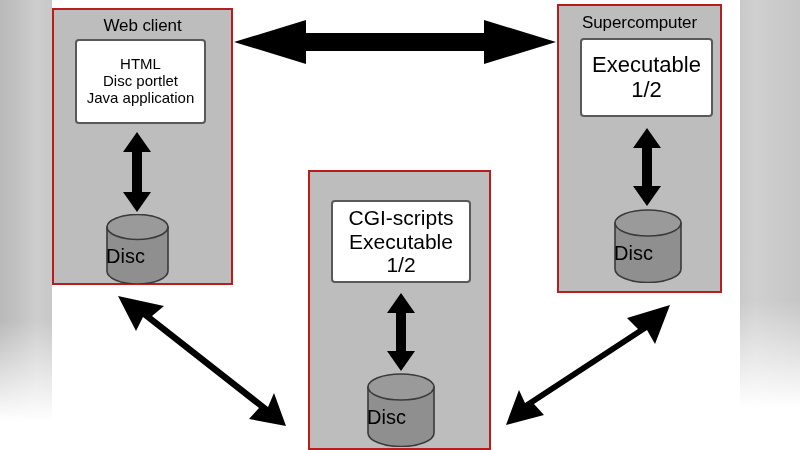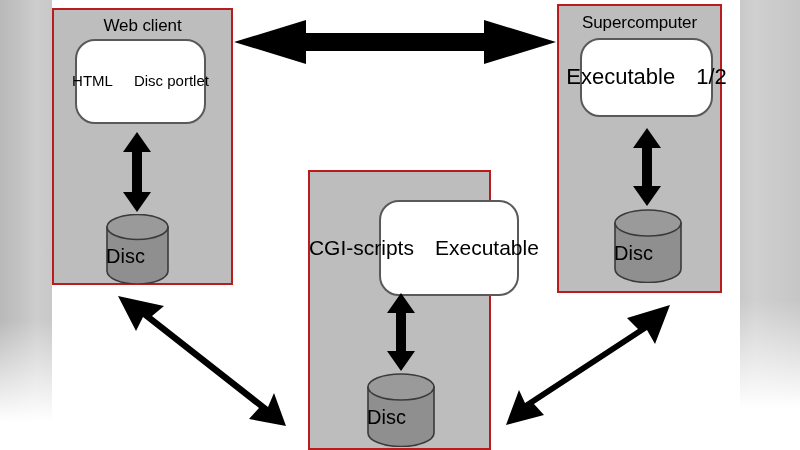--- a/index.html
+++ b/index.html
@@ -80,15 +80,14 @@
     position: absolute;
     background: #ffffff;
     border: 2px solid #595959;
-    border-radius: 20px;
+    border-radius: 4px;
     box-sizing: border-box;
     display: flex;
-    flex-direction: row;
+    flex-direction: column;
     align-items: center;
     justify-content: center;
     line-height: 1.12;
     color: #000000;
-    gap: 21px;
   }
   .compbox .line {
     display: block;

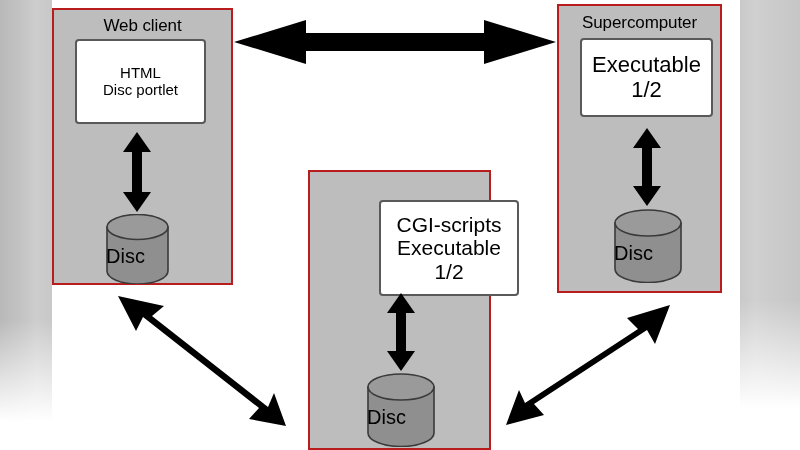--- a/index.html
+++ b/index.html
@@ -129,6 +129,7 @@
     <div class="compbox" style="left:21px; top:29px; width:131px; height:85px; font-size:15px;">
       <span class="line">HTML</span>
       <span class="line">Disc portlet</span>
+      <span class="line">Java application</span>
     </div>
 
     <div class="arrow" style="left:68px; top:122px; width:30px; height:80px;">

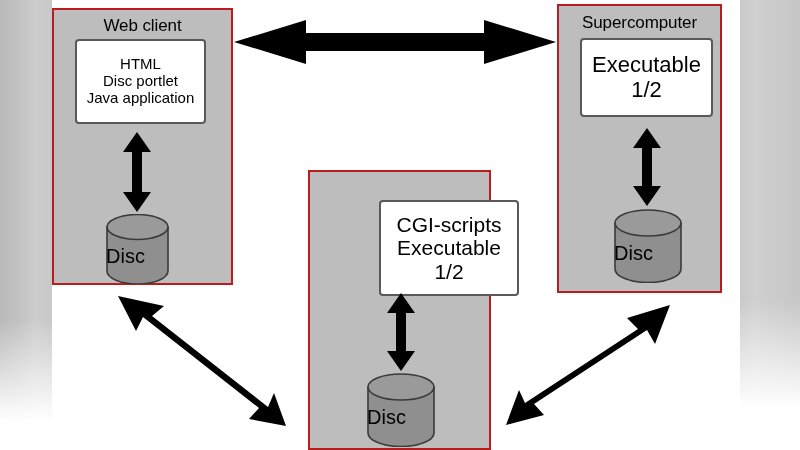--- a/index.html
+++ b/index.html
@@ -149,7 +149,7 @@
 
   <div class="panel" style="left:308px; top:170px; width:183px; height:280px;">
 
-    <div class="compbox" style="left:21px; top:28px; width:140px; height:96px; font-size:21px;margin-left:48px;">
+    <div class="compbox" style="left:21px; top:28px; width:140px; height:83px; font-size:21px;">
       <span class="line">CGI-scripts</span>
       <span class="line">Executable</span>
       <span class="line">1/2</span>

